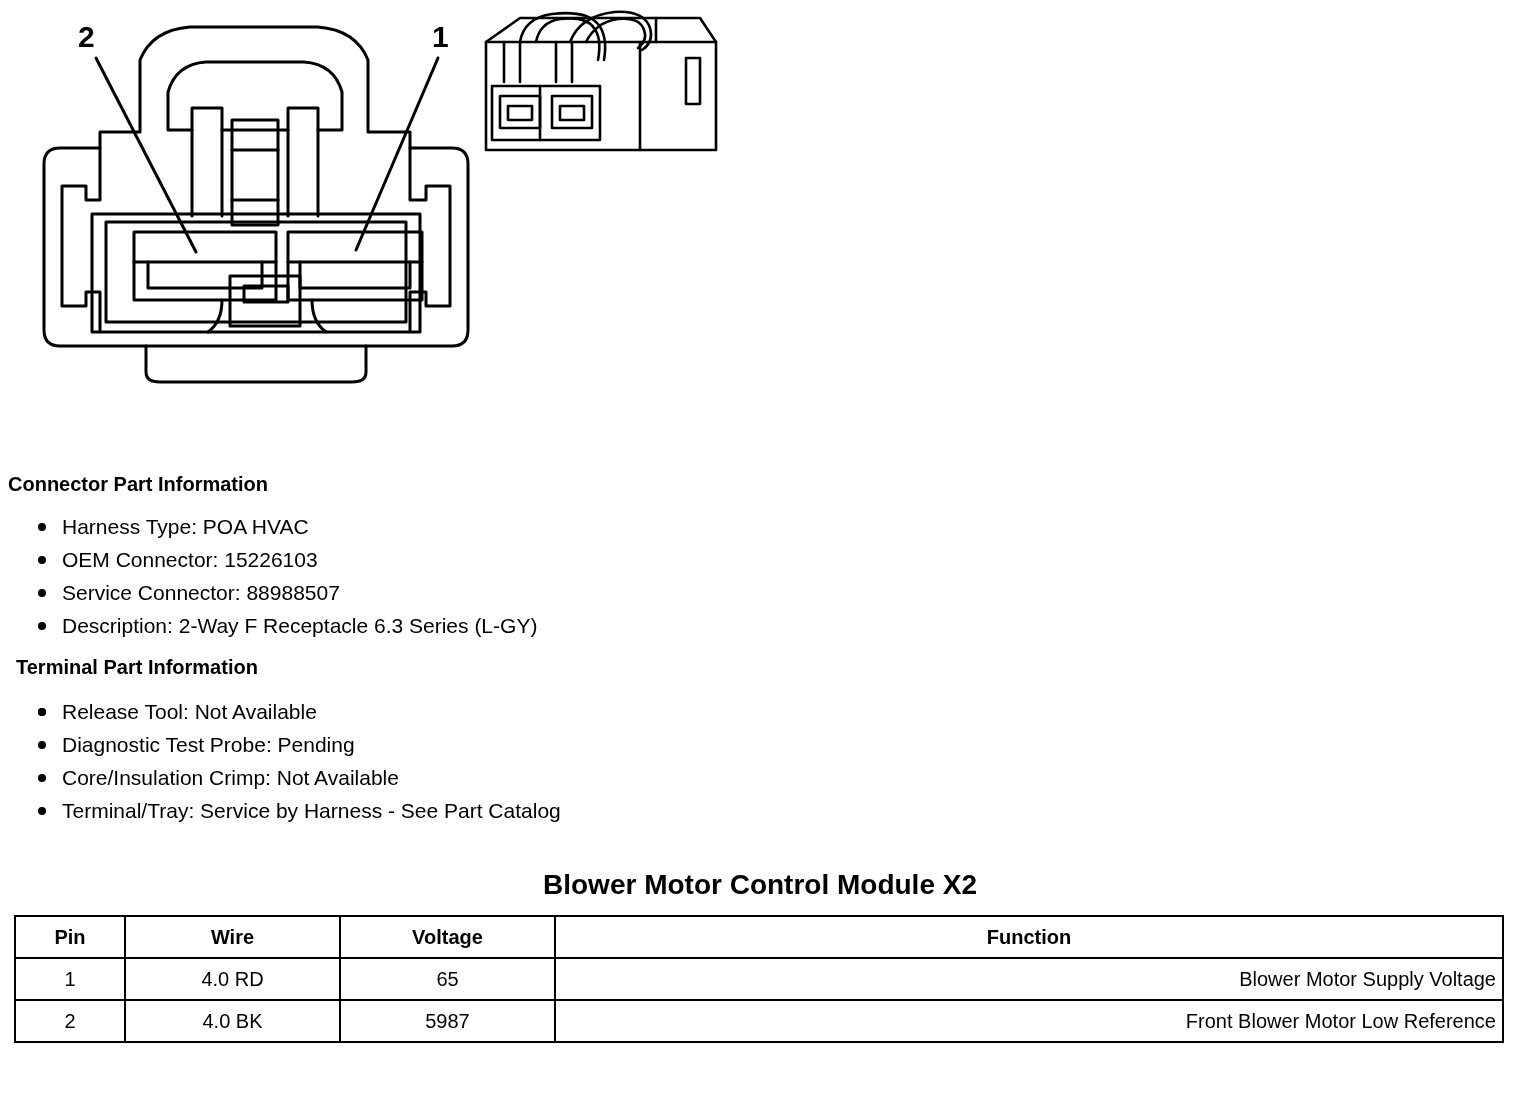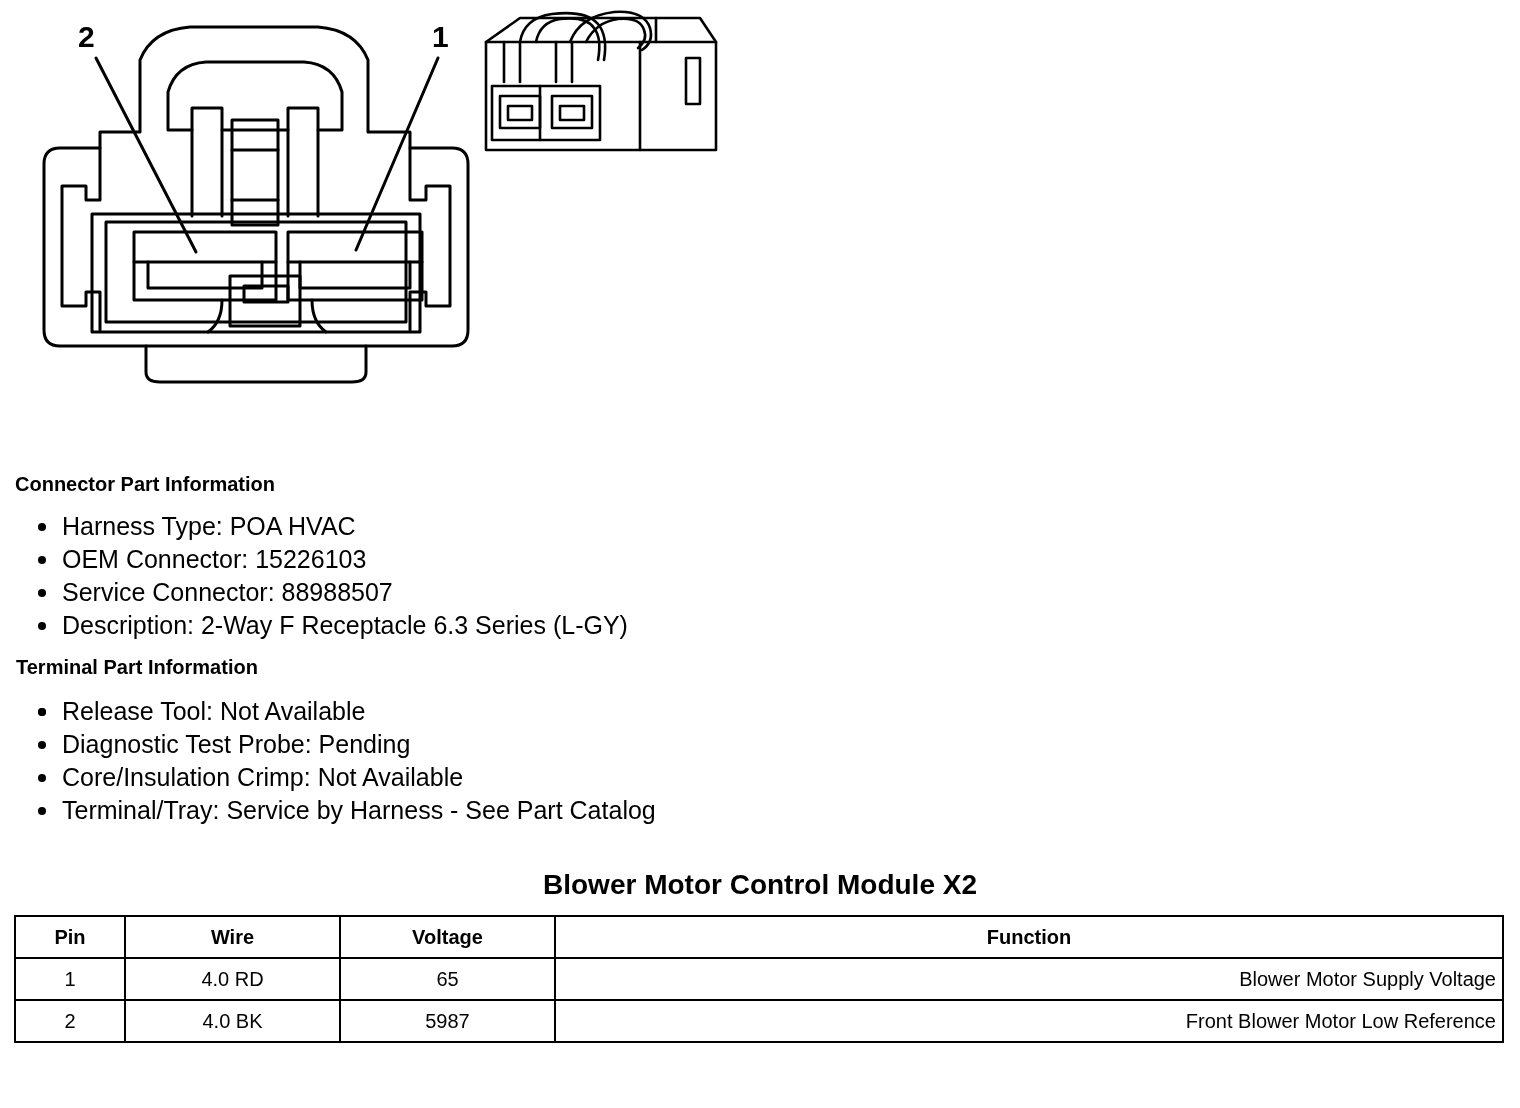--- a/index.html
+++ b/index.html
@@ -50,7 +50,7 @@
     margin: 0 0 6px 0;
     padding: 0;
   }
-  #connector-part-heading { margin-left: 15px; margin-top: 18px; }
+  #connector-part-heading { margin-left: 8px; margin-top: 18px; }
   #terminal-part-heading { margin-left: 16px; margin-top: 14px; }
 
   ul.bullets {

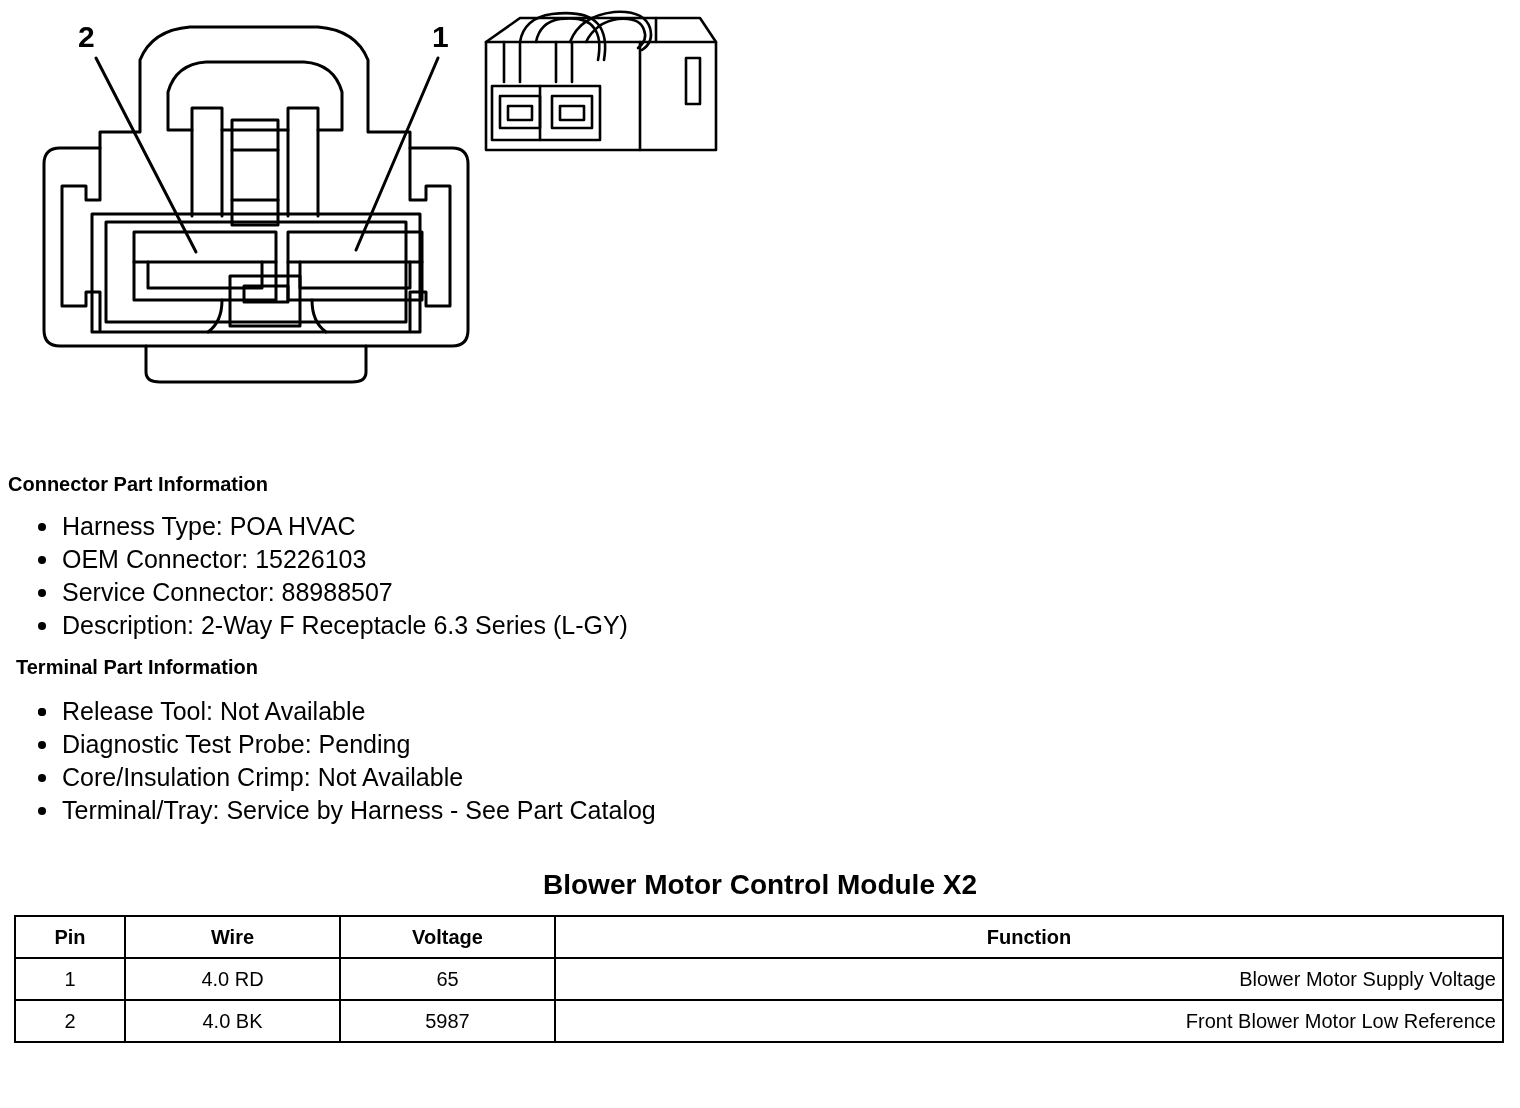--- a/index.html
+++ b/index.html
@@ -60,7 +60,7 @@
   }
   ul.bullets li {
     position: relative;
-    font-size: 25px;
+    font-size: 21px;
     line-height: 33px;
     padding-left: 62px;
     white-space: nowrap;

